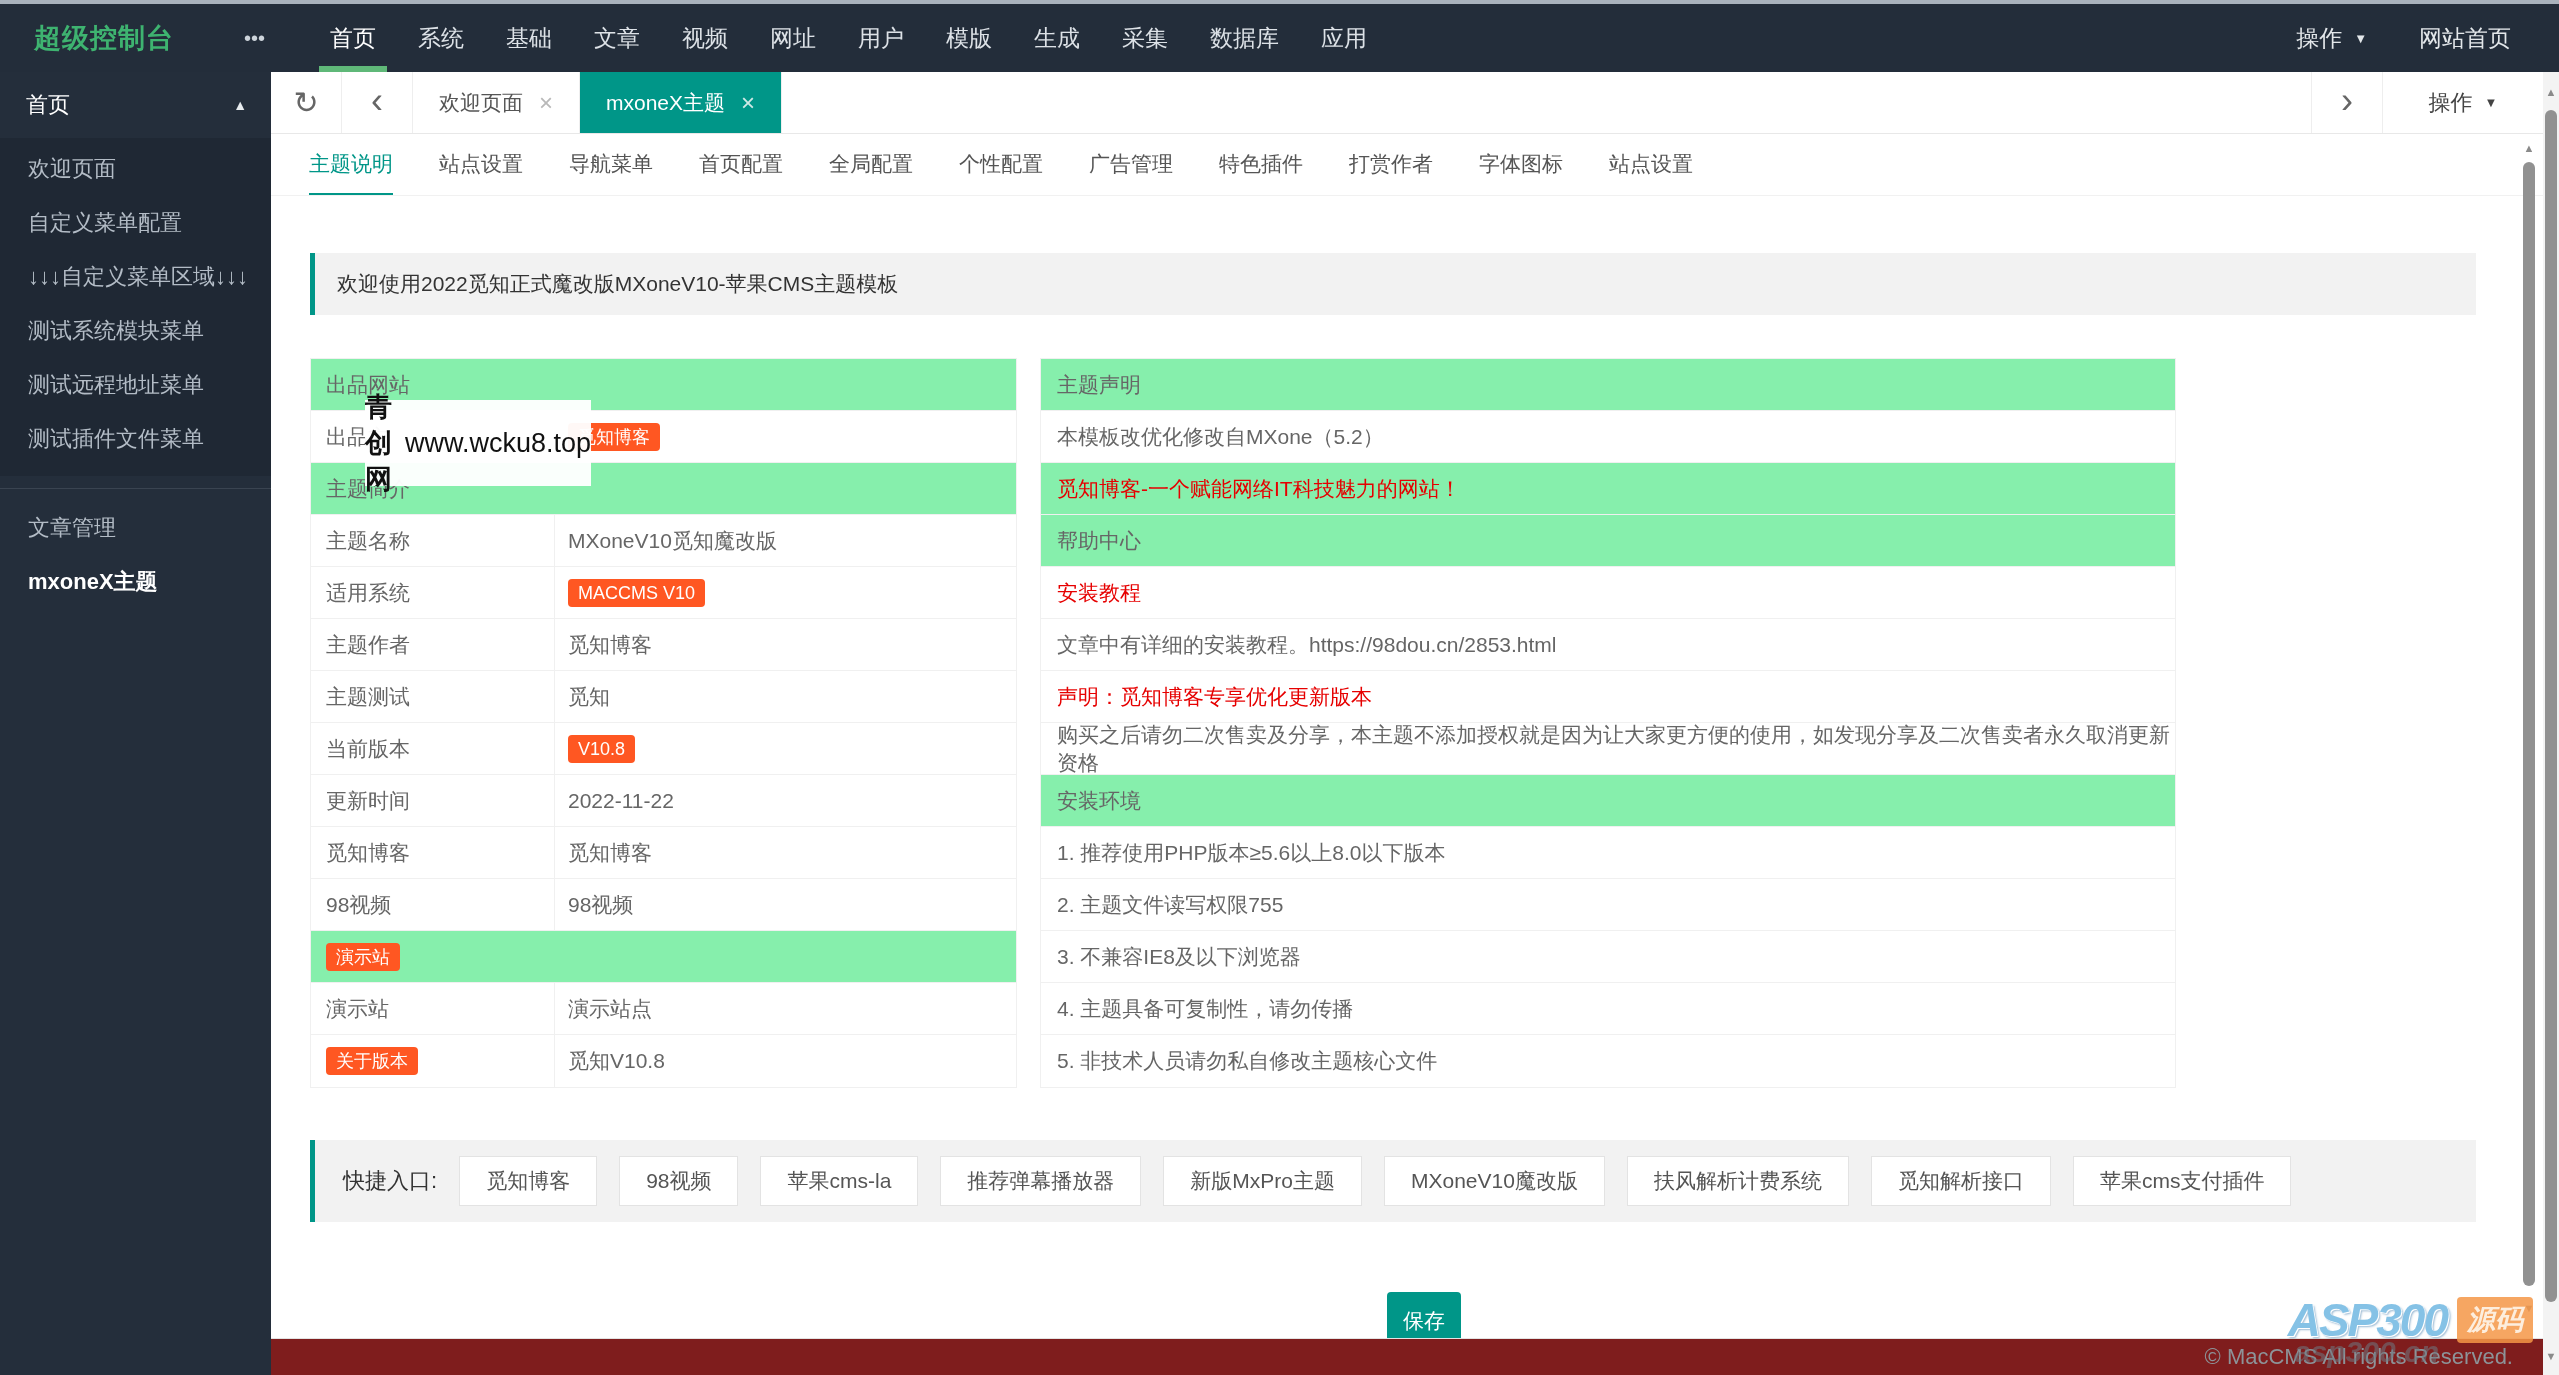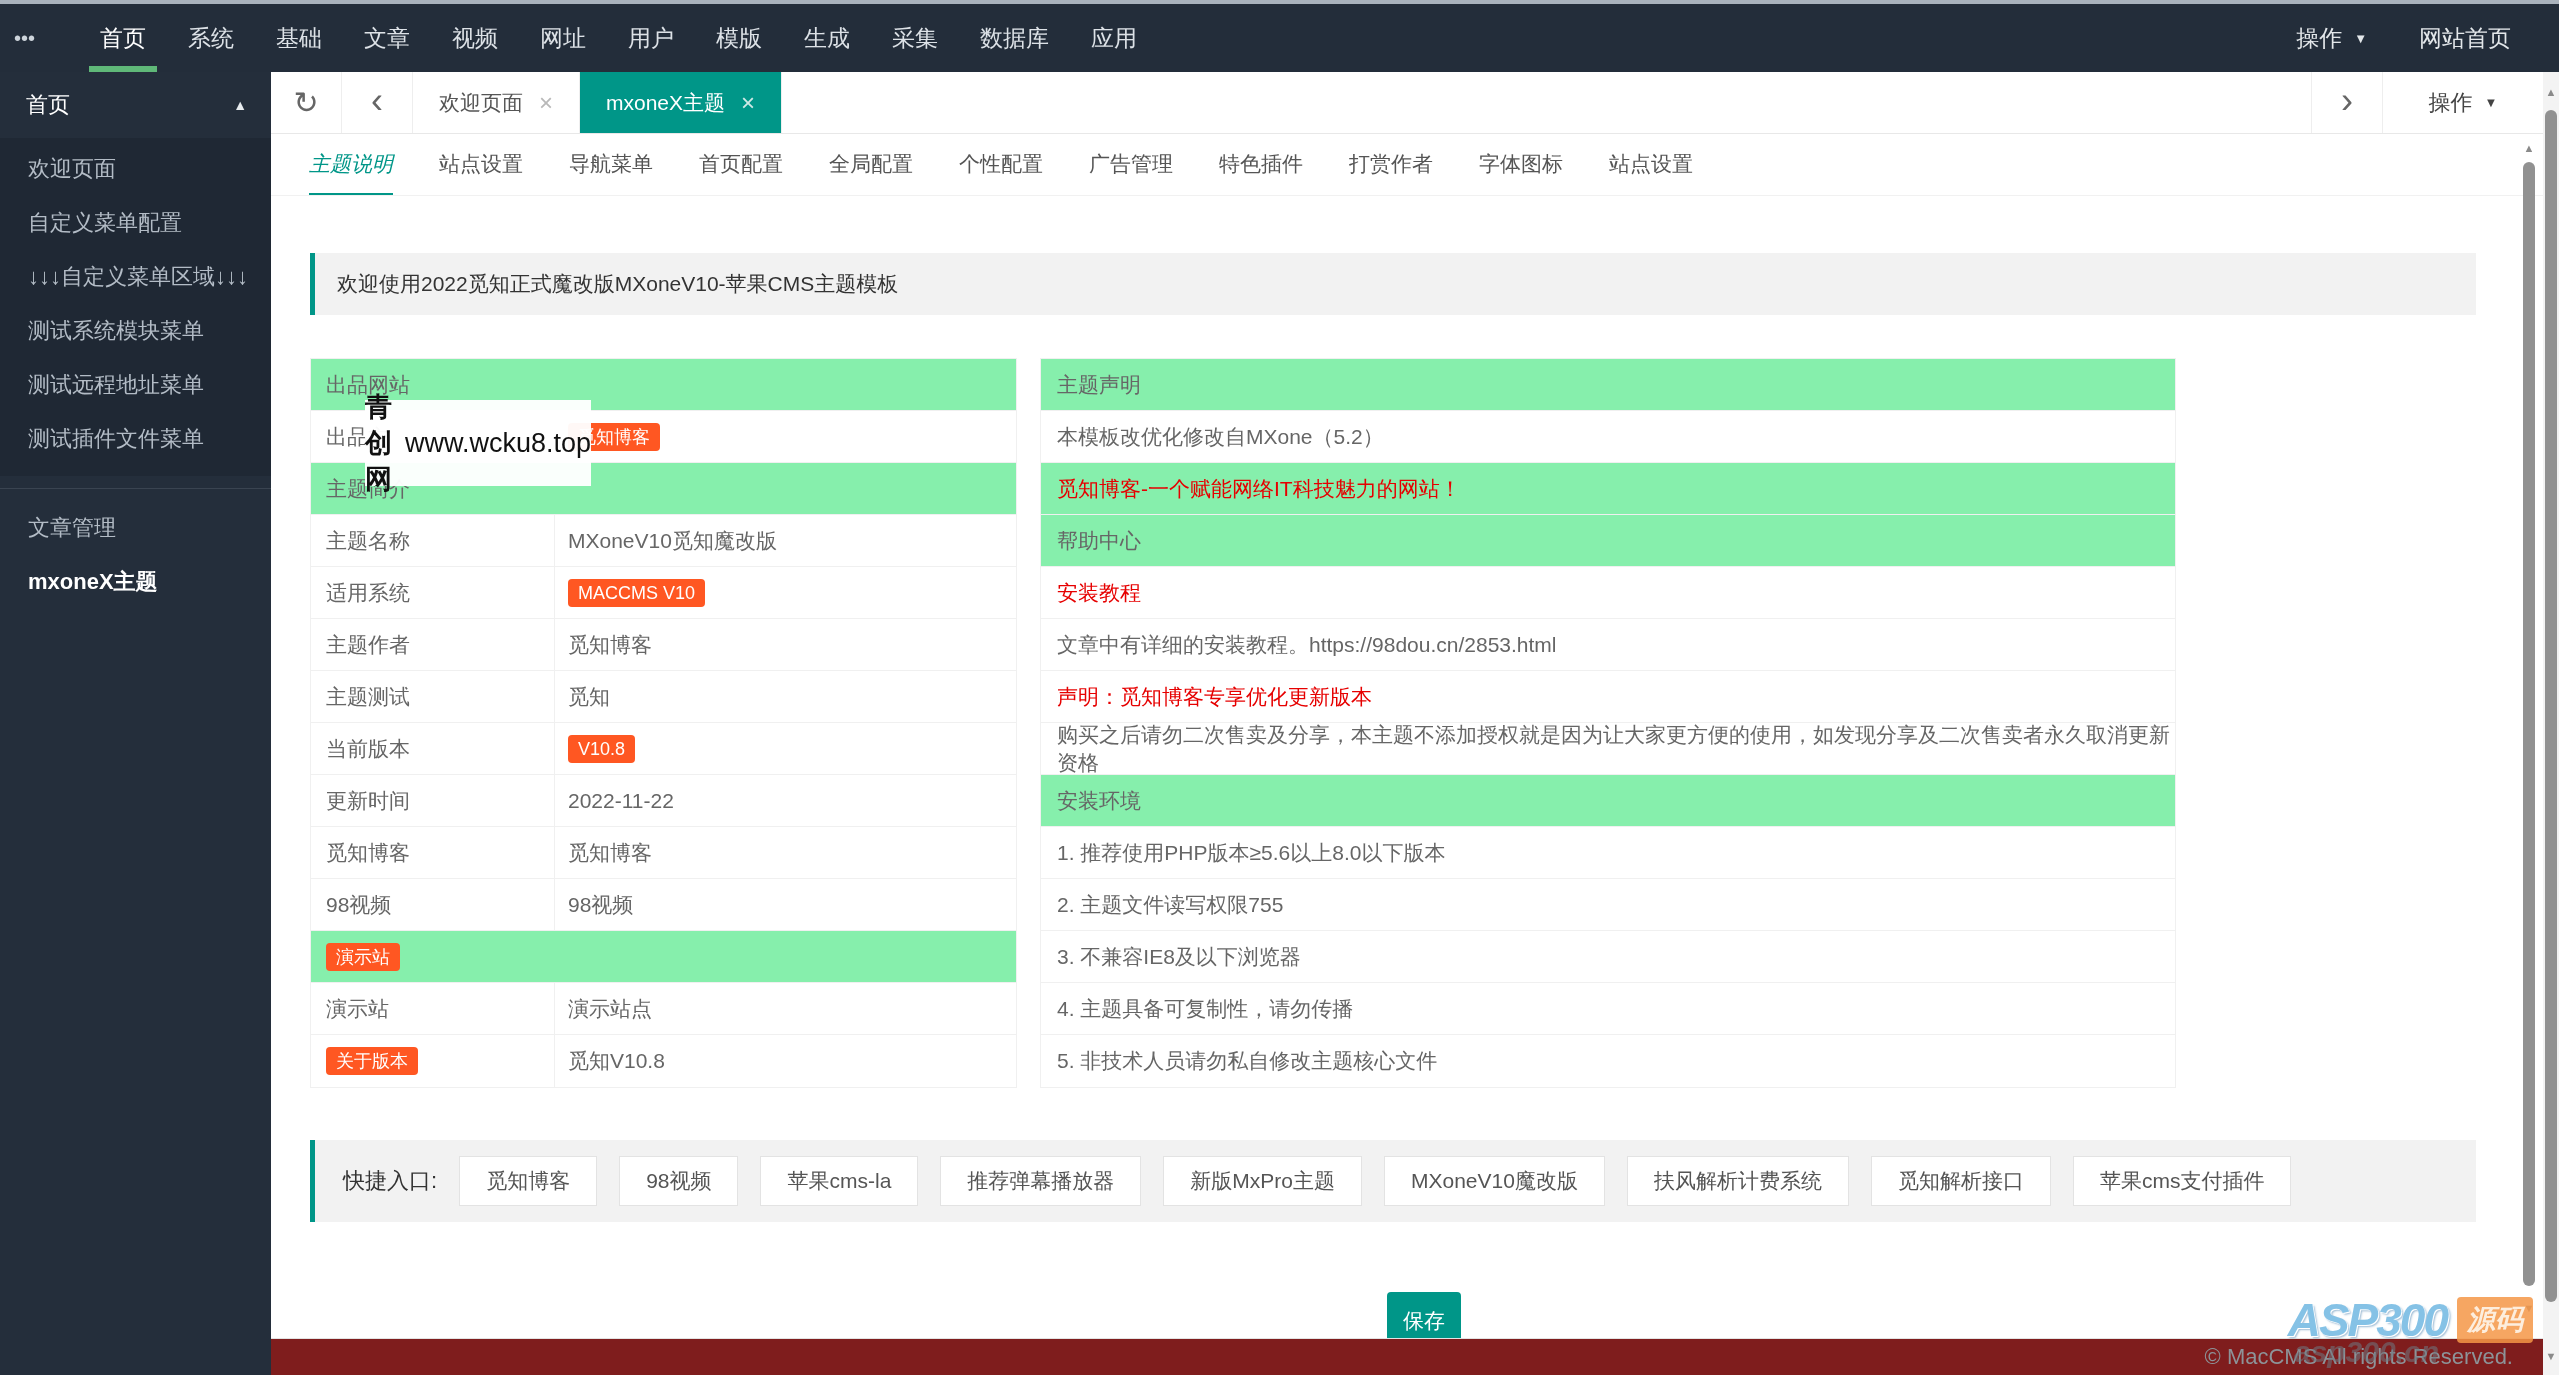--- a/index.html
+++ b/index.html
@@ -113,6 +113,7 @@
 <div class="win-strip"></div>
 
 <div class="topbar">
+  <div class="brand">超级控制台</div>
   <div class="more-dots">•••</div>
   <div class="top-menu">
       <div class="top-item active">首页</div>

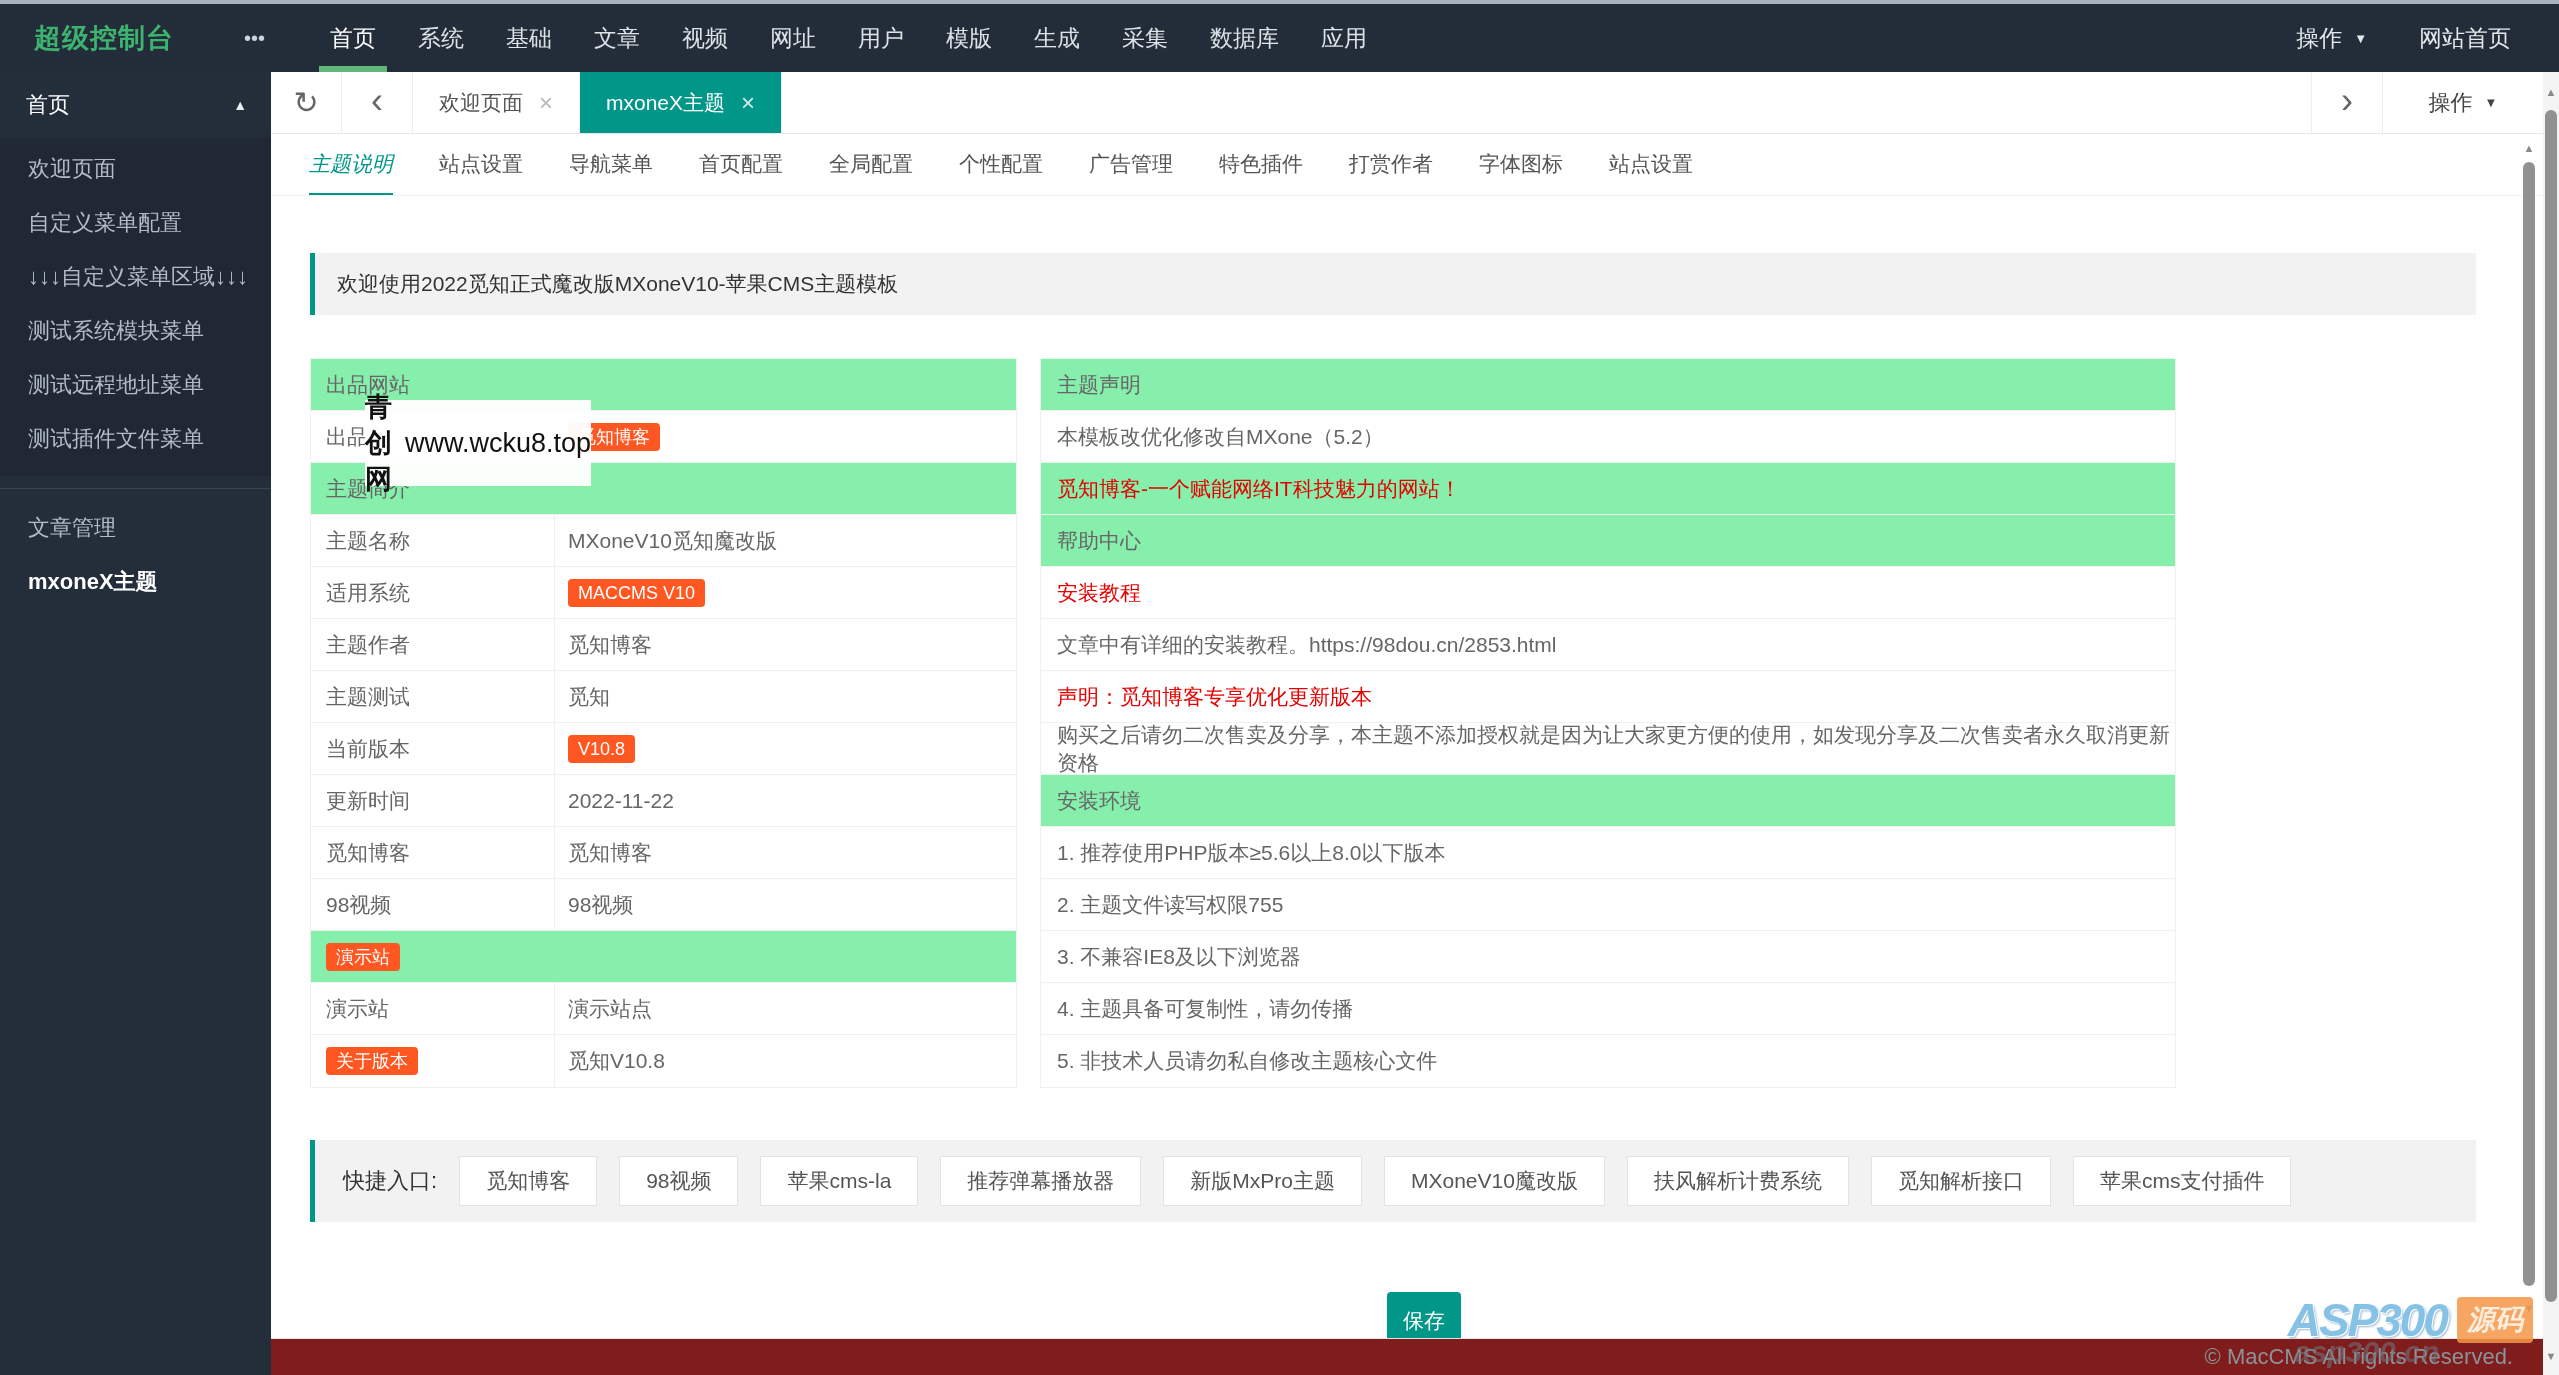--- a/index.html
+++ b/index.html
@@ -54,7 +54,7 @@
          padding-left:38px;border-bottom:1px solid #f1f1f1;box-sizing:border-box;}
   .ctab{display:flex;align-items:center;margin-right:46px;font-size:21px;color:#555;
         border-bottom:2px solid transparent;box-sizing:border-box;cursor:pointer;}
-  .ctab.active{color:#009688;border-bottom-color:#009688;font-style:italic;}
+  .ctab.active{color:#009688;border-bottom-color:#009688;}
   .notice{position:absolute;left:39px;top:119px;width:2166px;height:62px;background:#f2f2f2;
           border-left:5px solid #009688;display:flex;align-items:center;padding-left:22px;
           box-sizing:border-box;font-size:21px;color:#333;}

